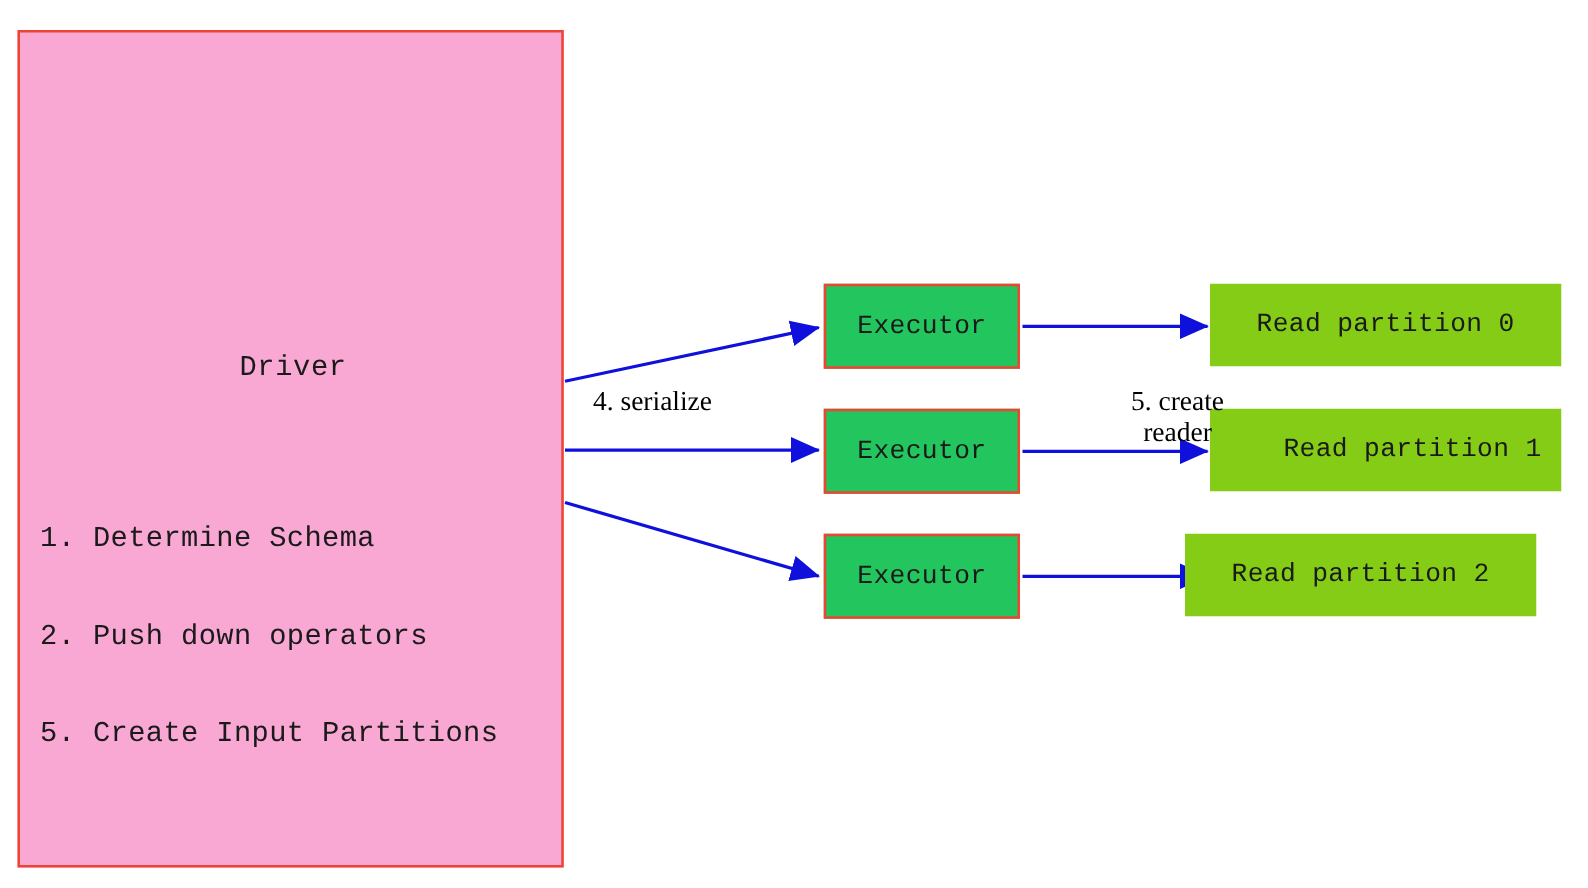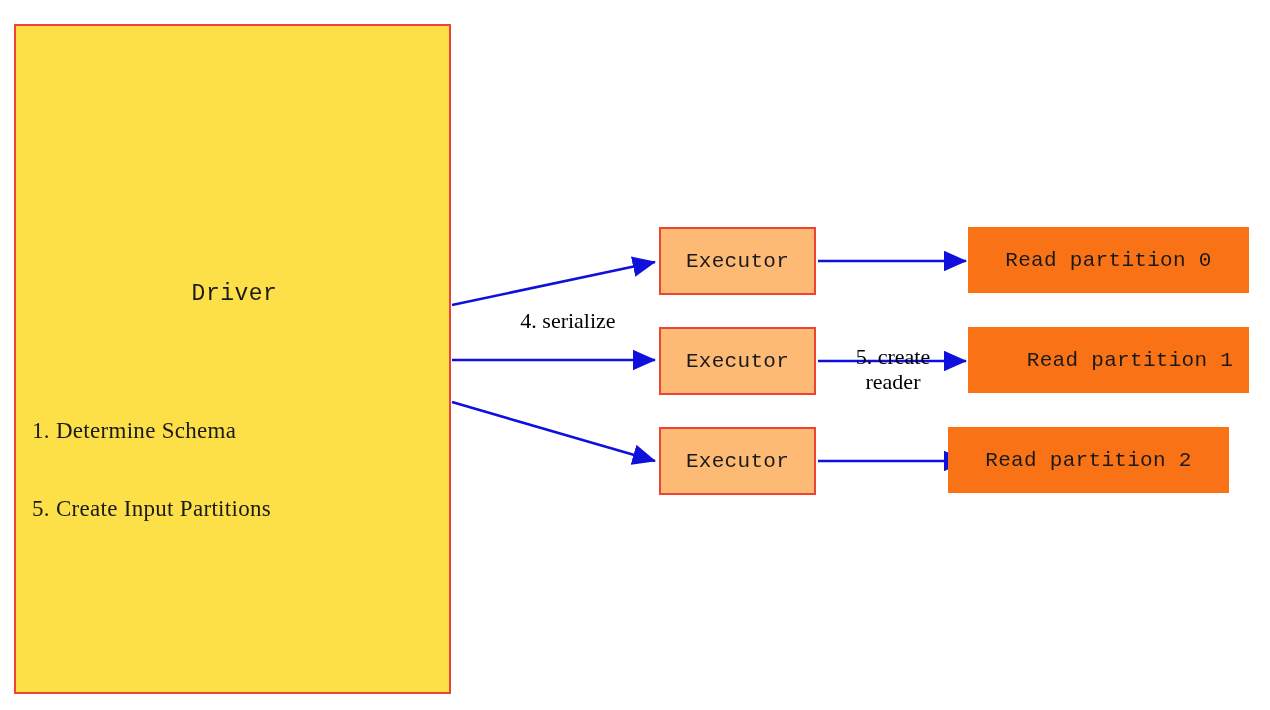--- a/index.html
+++ b/index.html
@@ -63,7 +63,7 @@
     width: 157px;
     height: 68px;
     border: 2px solid #ee4433;
-    background: #fdba74;
+    background: #22c55e;
     display: flex;
     align-items: center;
     justify-content: center;

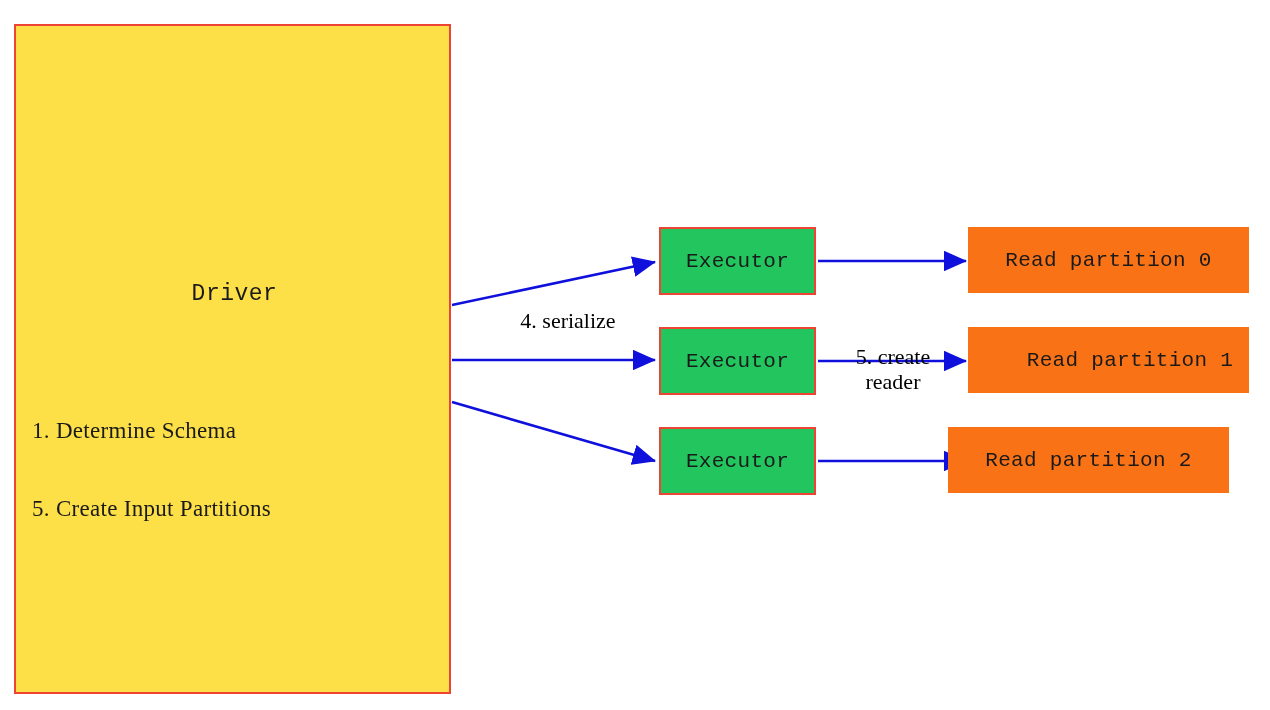--- a/index.html
+++ b/index.html
@@ -75,7 +75,7 @@
   .partition-box {
     width: 281px;
     height: 66px;
-    background: #f97316;
+    background: #84cc16;
     display: flex;
     align-items: center;
     justify-content: center;

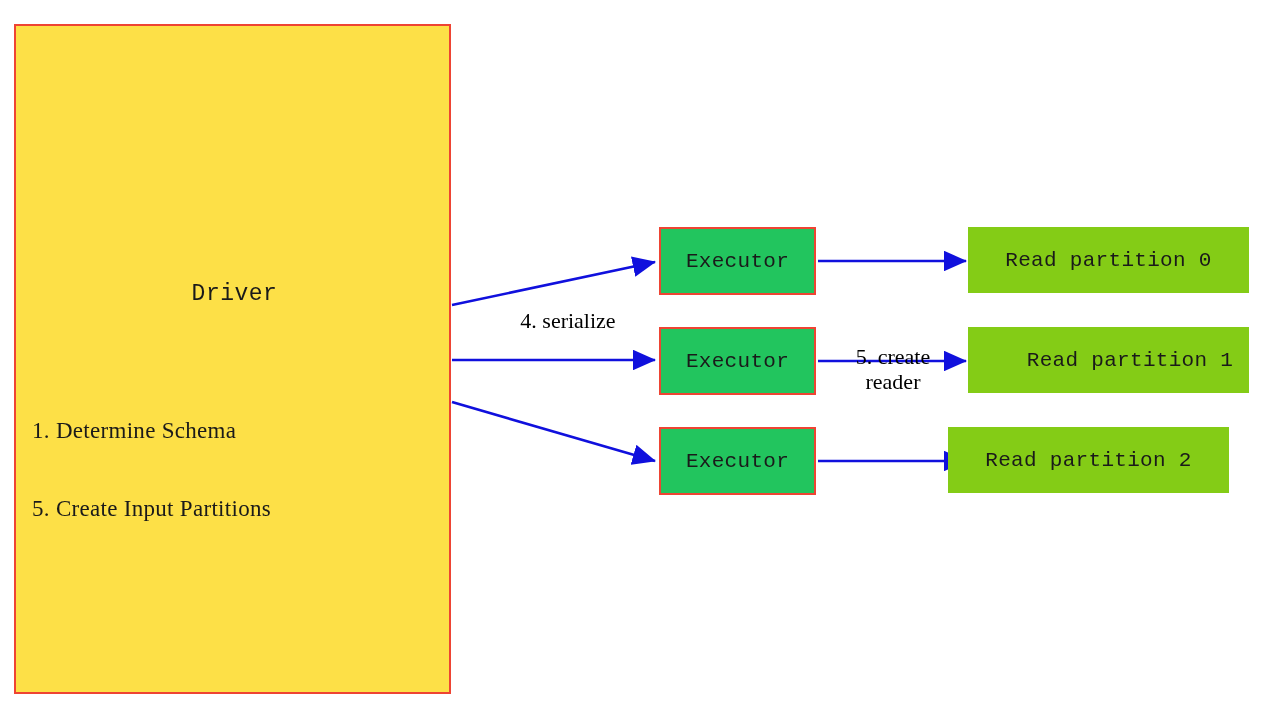--- a/index.html
+++ b/index.html
@@ -33,7 +33,7 @@
     width: 437px;
     height: 670px;
     border: 2px solid #ee4433;
-    background: #fde047;
+    background: #f9a8d4;
   }
   .driver-title {
     position: absolute;

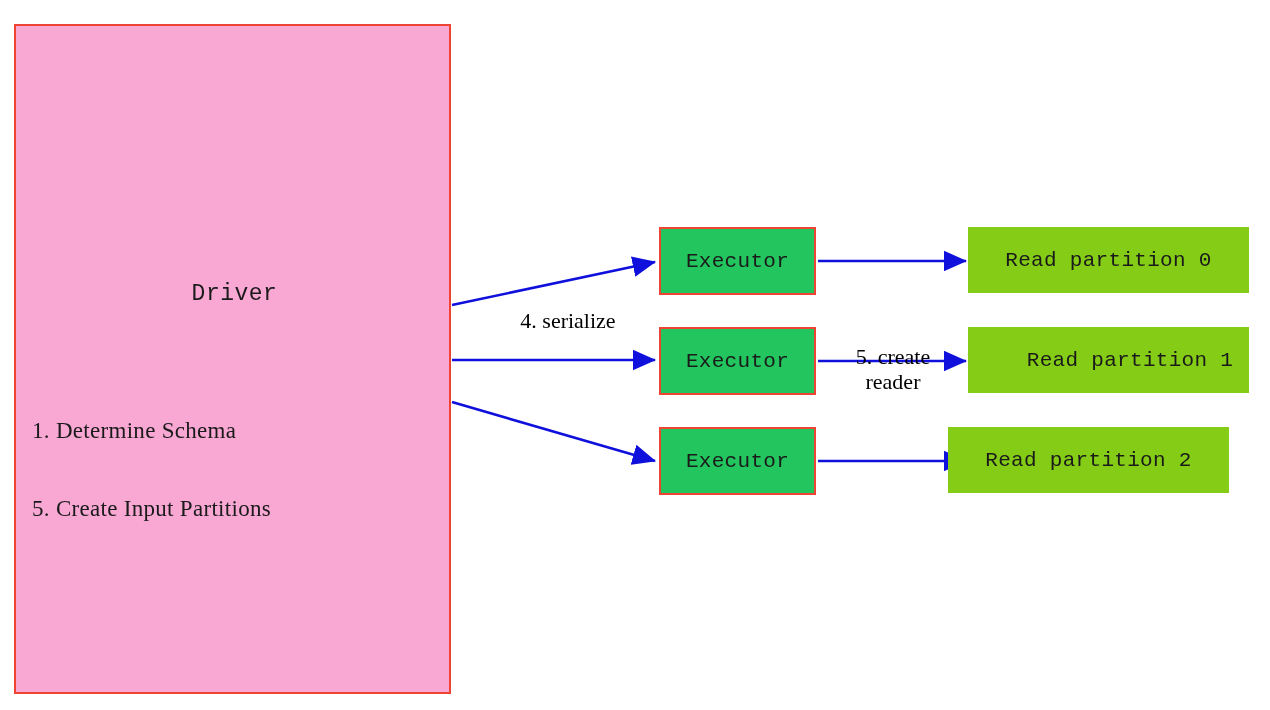--- a/index.html
+++ b/index.html
@@ -134,7 +134,7 @@
   <div class="box partition-box" style="left:968px; top:327px;padding-left:43px;">Read partition 1</div>
   <div class="box partition-box" style="left:948px; top:427px;">Read partition 2</div>
 
-  <div class="edge-label" style="left:479px; top:308px; width:178px;">
+  <div class="edge-label" style="left:433px; top:308px; width:178px;">
     <div>4. serialize</div>
   </div>
 

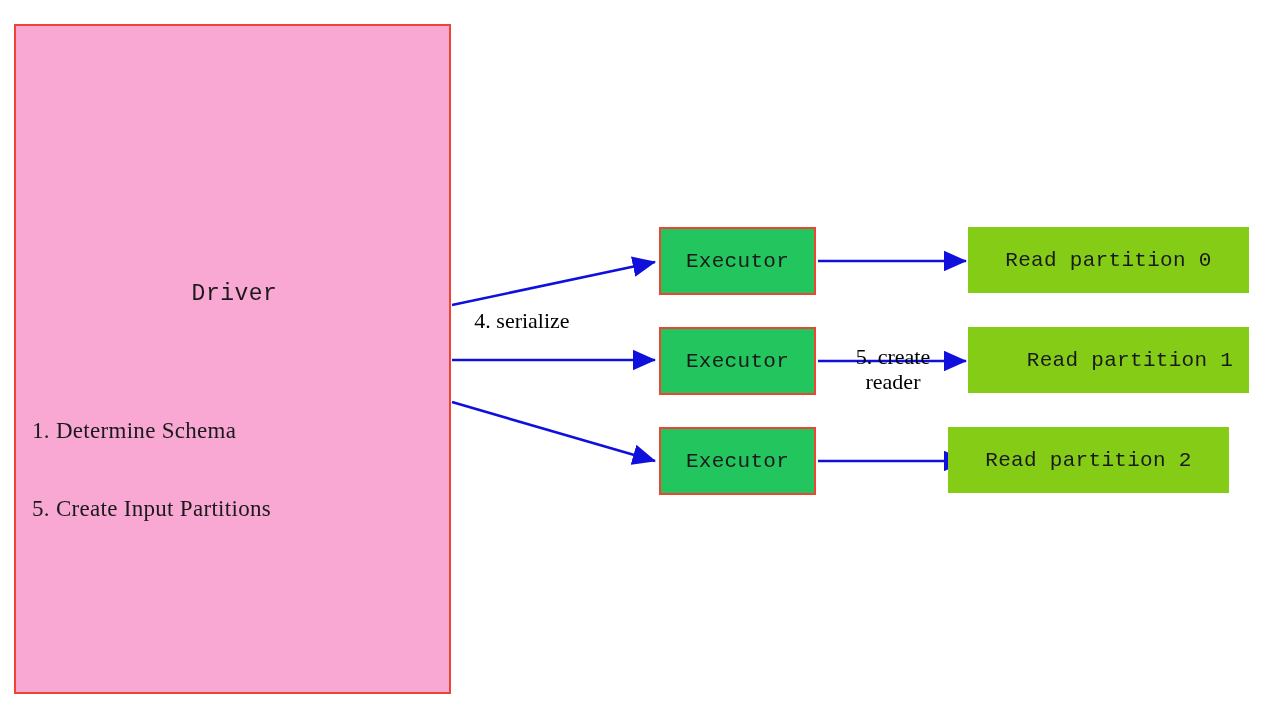--- a/index.html
+++ b/index.html
@@ -138,7 +138,7 @@
     <div>4. serialize</div>
   </div>
 
-  <div class="edge-label" style="left:823px; top:308px; width:140px;margin-top:36px;">
+  <div class="edge-label" style="left:872px; top:308px; width:140px;">
     <div>5. create</div>
     <div>reader</div>
   </div>

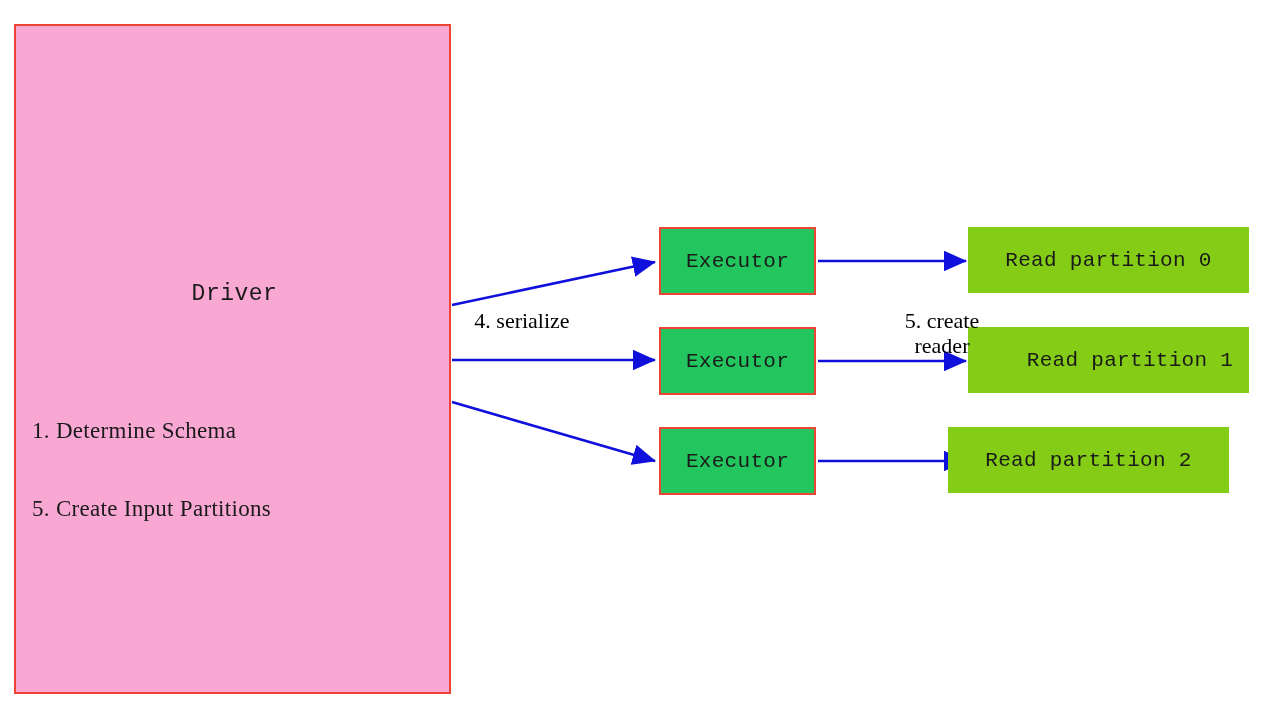--- a/index.html
+++ b/index.html
@@ -50,7 +50,7 @@
     position: absolute;
     left: 16px;
     top: 340px;
-    font-family: Liberation Serif, serif;
+    font-family: Liberation Mono, monospace;
     font-size: 23px;
     line-height: 26px;
     color: #1a1a1a;

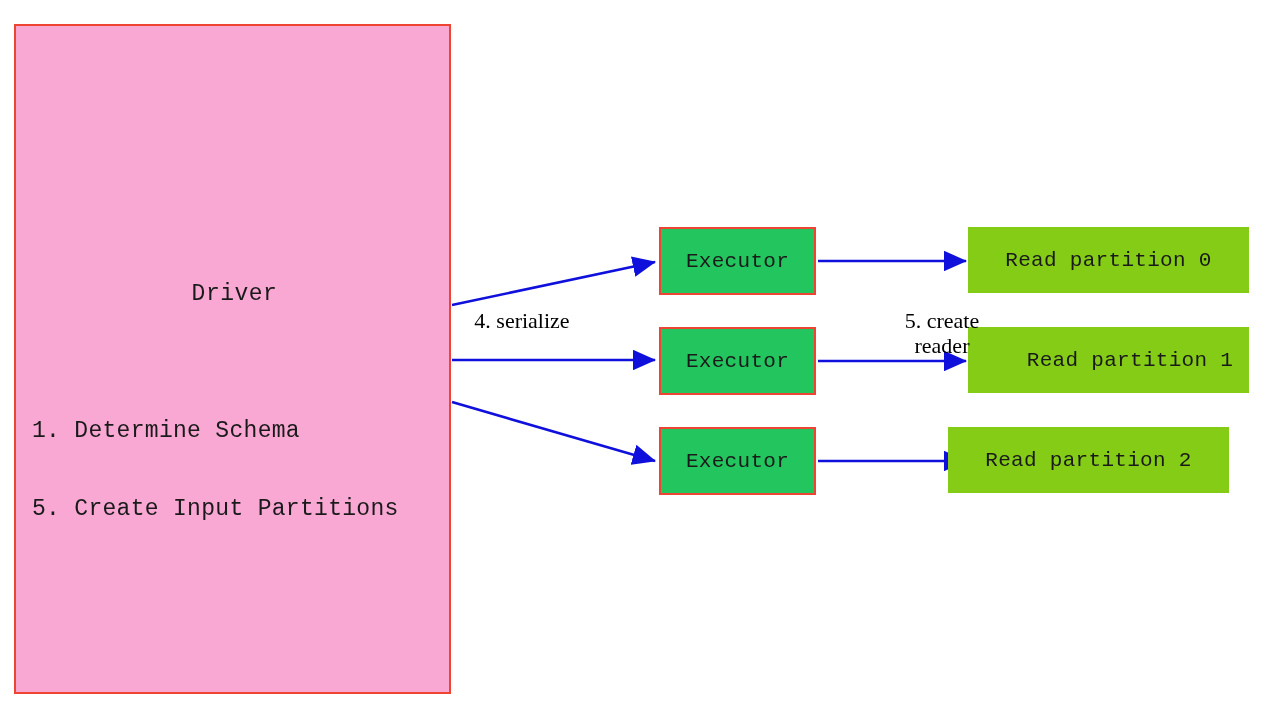--- a/index.html
+++ b/index.html
@@ -122,6 +122,7 @@
     <div class="driver-title">Driver</div>
     <div class="driver-steps">
       <div>1. Determine Schema</div>
+      <div>2. Push down operators</div>
       <div>5. Create Input Partitions</div>
     </div>
   </div>

